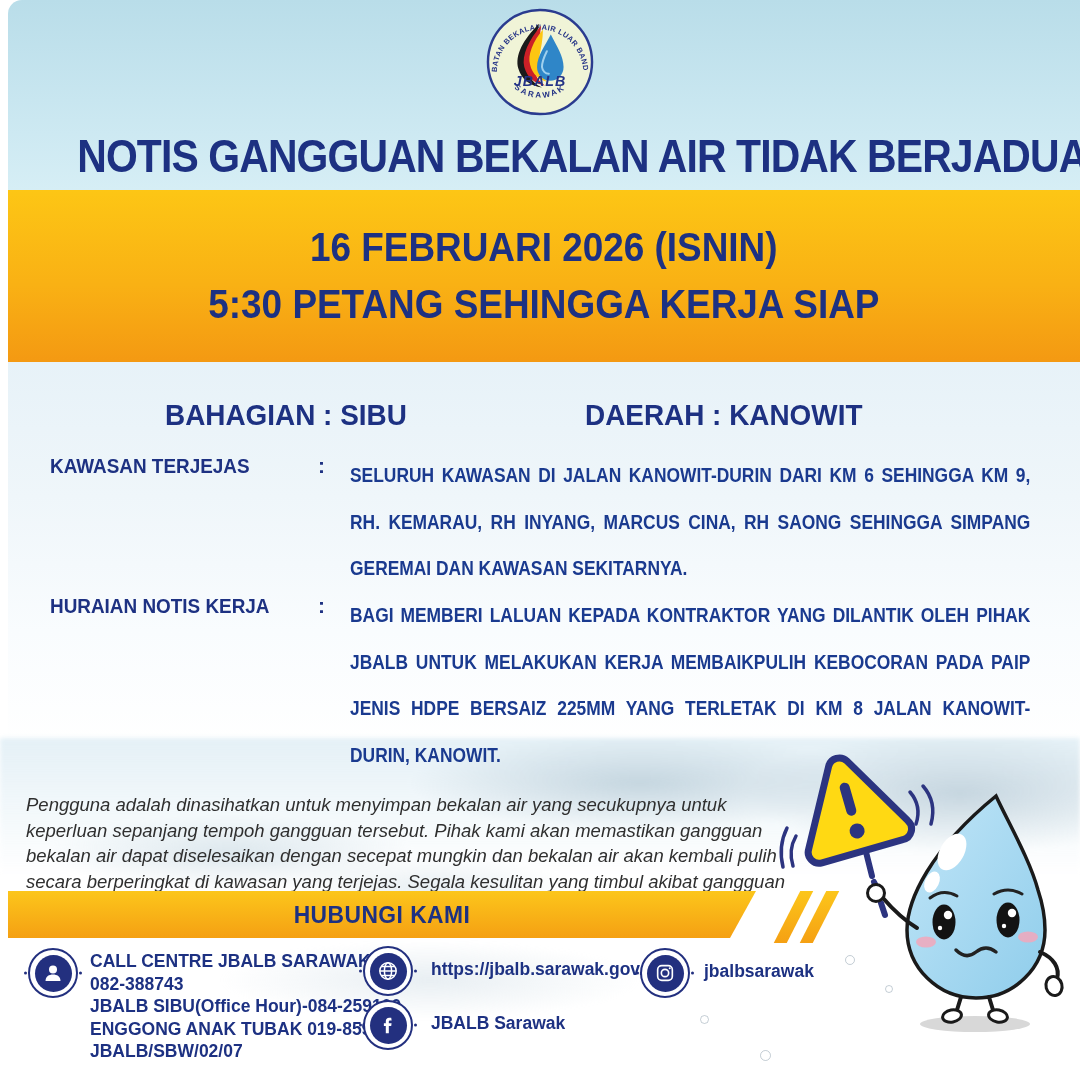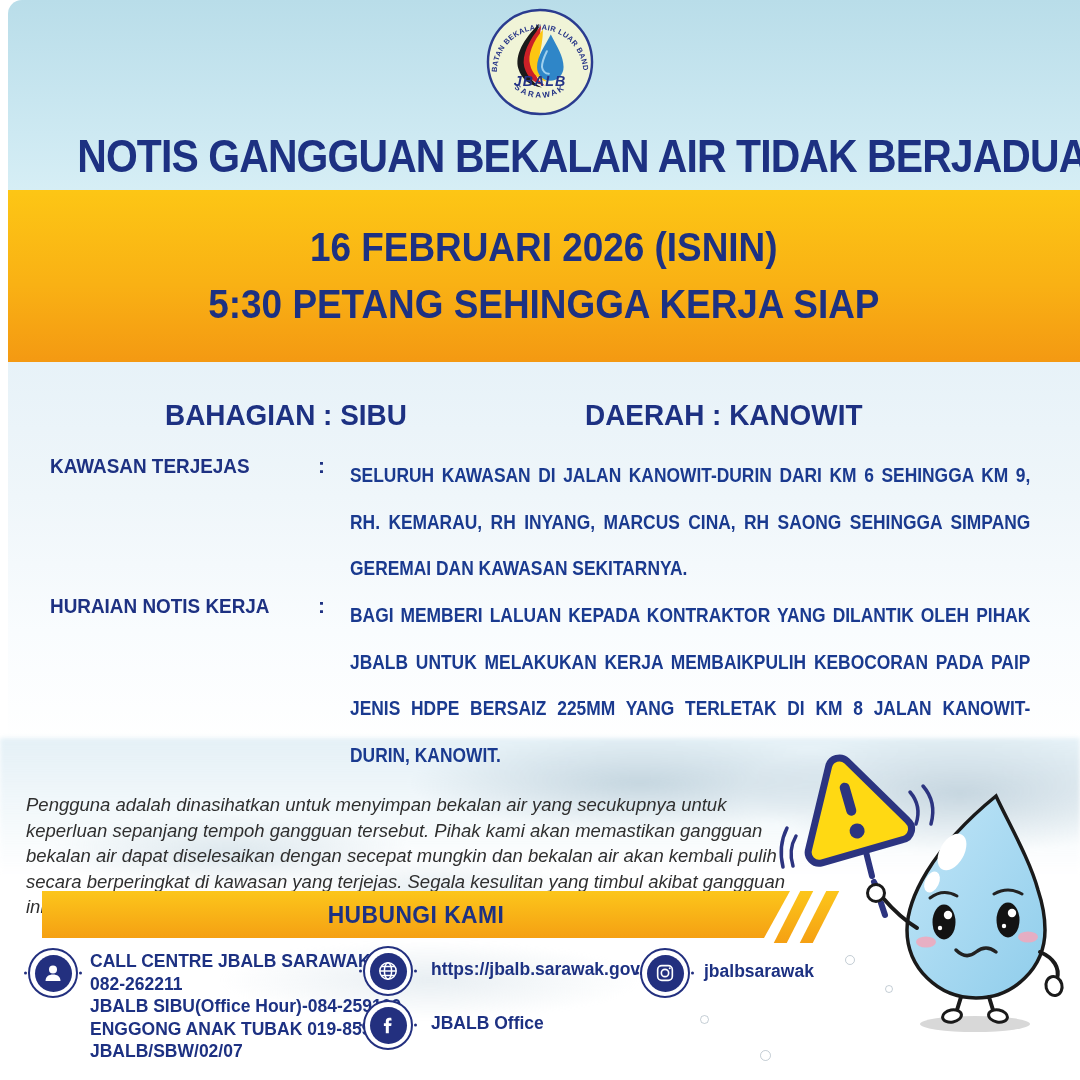--- a/index.html
+++ b/index.html
@@ -61,7 +61,7 @@
   .contact-banner{position:absolute;top:891px;left:8px;width:748px;height:47px;z-index:3;
     background:linear-gradient(180deg,#fcc61b 0%,#f5a013 100%);
     clip-path:polygon(0 0,100% 0,calc(100% - 26px) 100%,0 100%);
-    display:flex;align-items:center;justify-content:center;margin-left:34px;}
+    display:flex;align-items:center;justify-content:center;}
   .contact-banner-text{display:inline-block;font-weight:bold;font-size:24px;color:#1d3182;
     transform:scaleX(.95);letter-spacing:.5px;}
   .banner-stripe{position:absolute;top:891px;width:13px;height:52px;z-index:3;

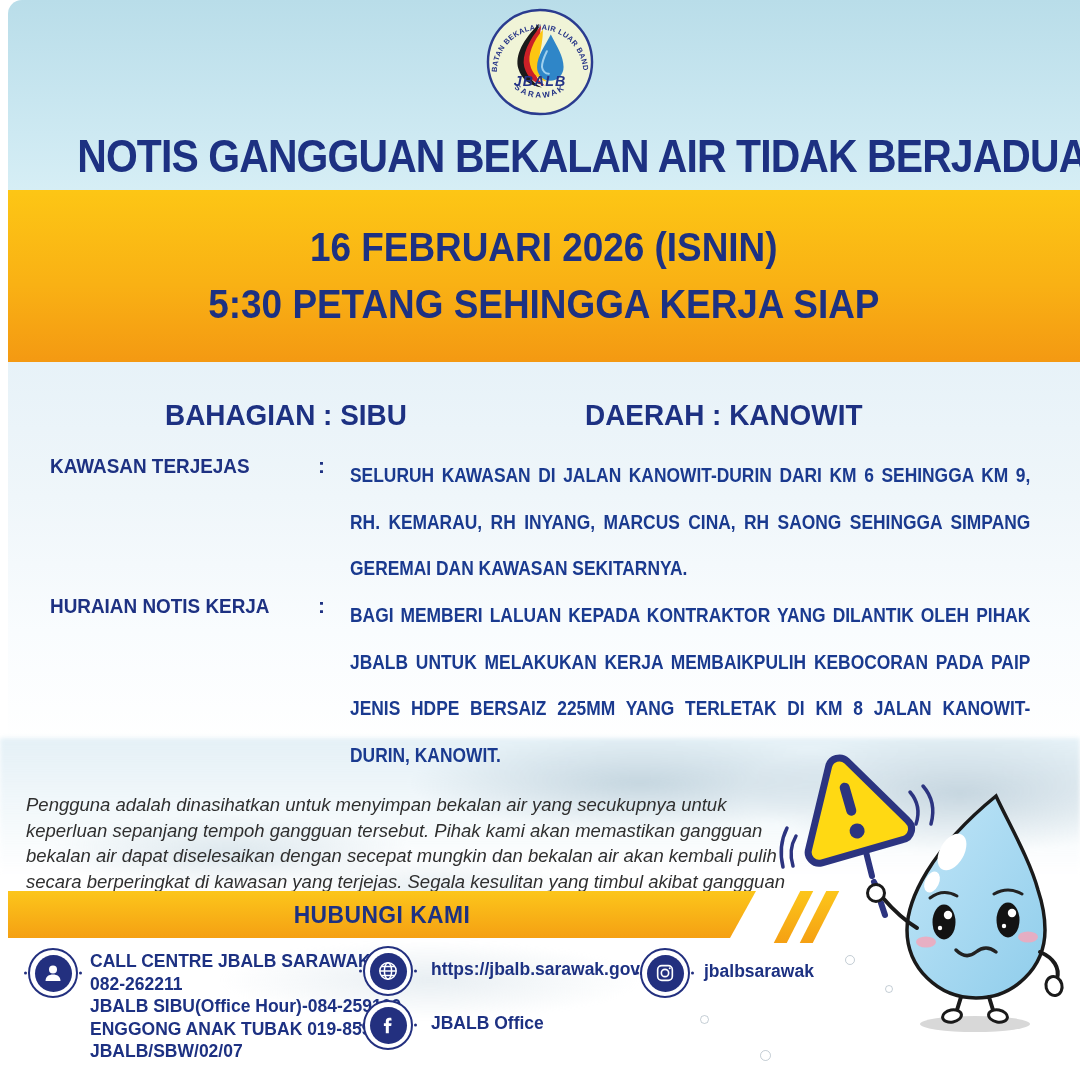--- a/index.html
+++ b/index.html
@@ -174,7 +174,7 @@
     </div>
     <div class="contact-text cc-text">
       <div>CALL CENTRE JBALB SARAWAK</div>
-      <div>082-262211</div>
+      <div>082-388743</div>
       <div>JBALB SIBU(Office Hour)-084-259100</div>
       <div>ENGGONG ANAK TUBAK 019-8596139</div>
       <div>JBALB/SBW/02/07</div>

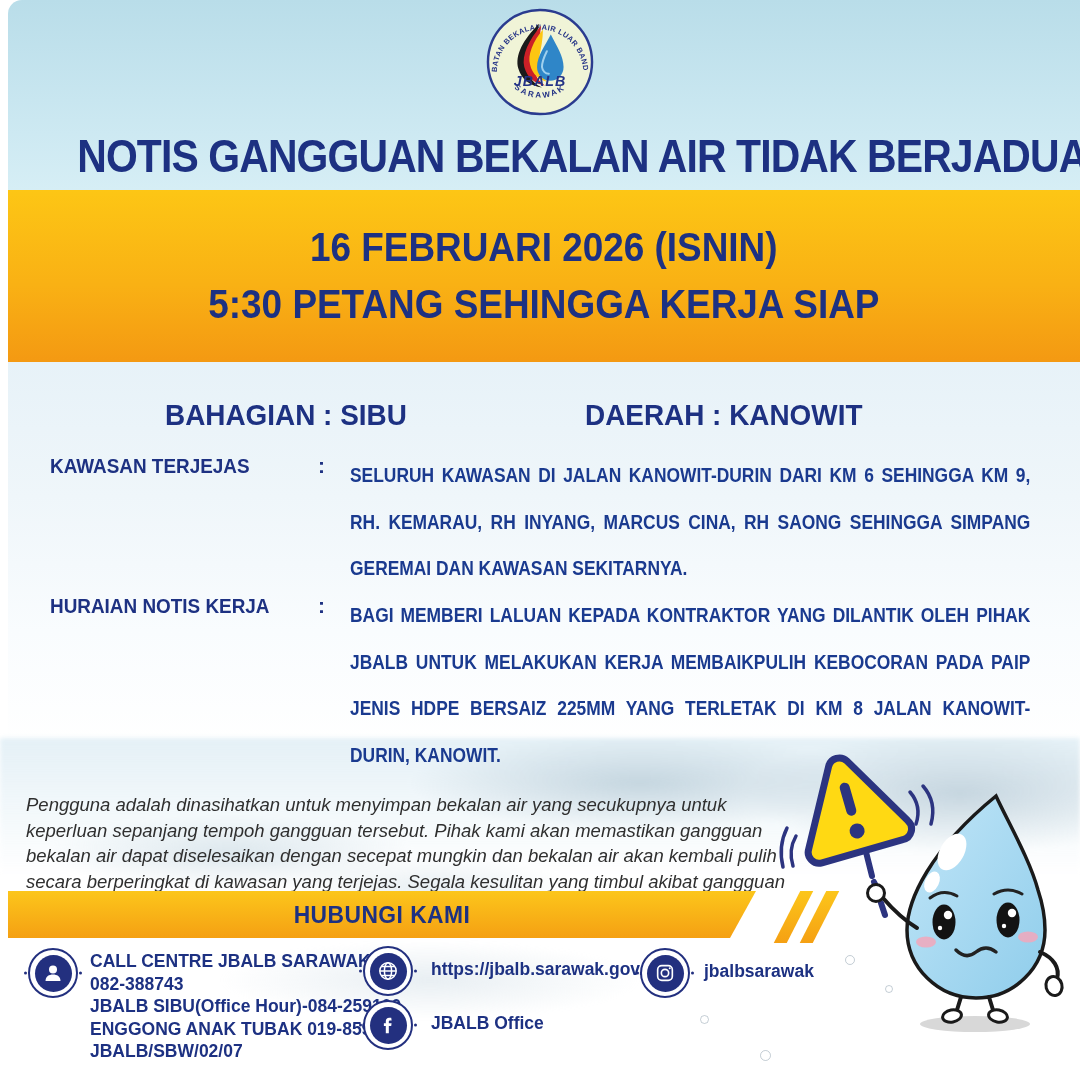--- a/index.html
+++ b/index.html
@@ -202,7 +202,7 @@
         </svg>
       </div>
     </div>
-    <div class="contact-text fb-text">JBALB Office</div>
+    <div class="contact-text fb-text">JBALB Sarawak</div>
   </div>
 
   <div class="contact-item ig-pos">

